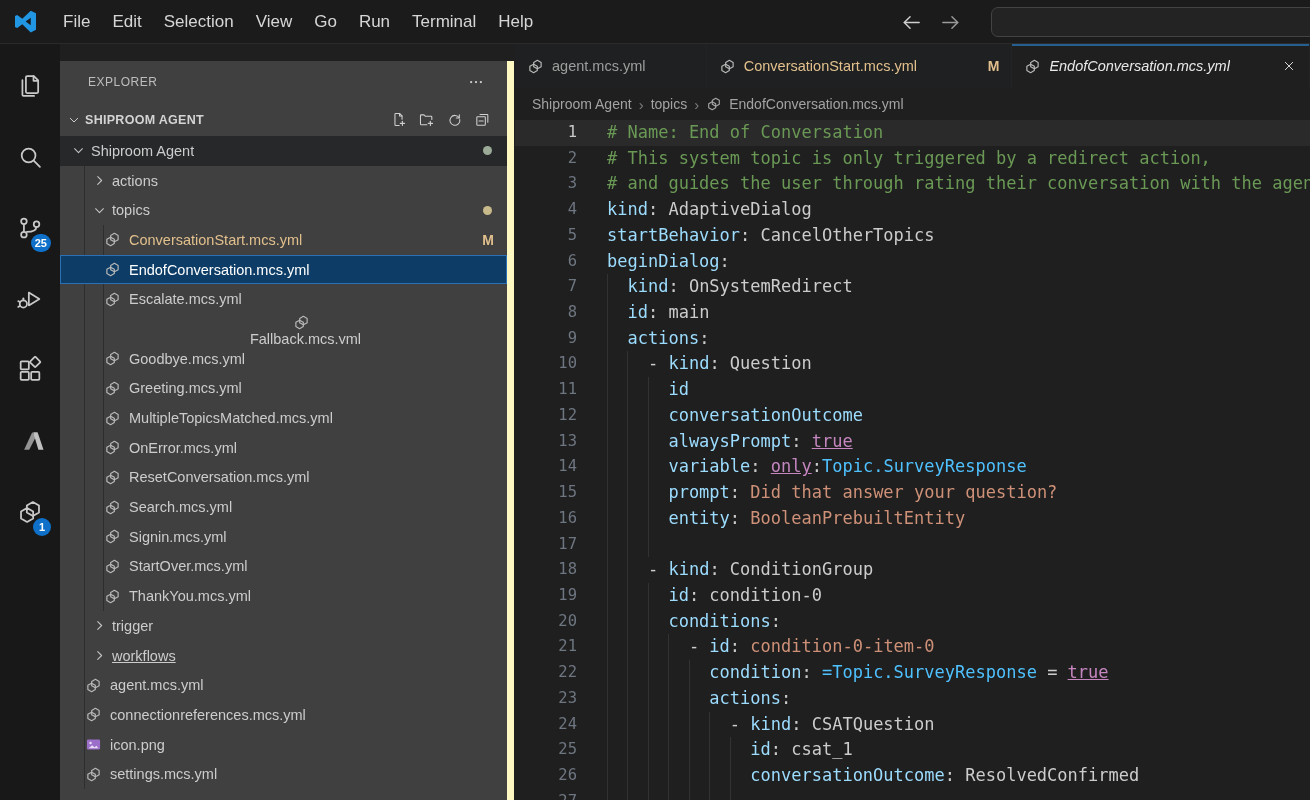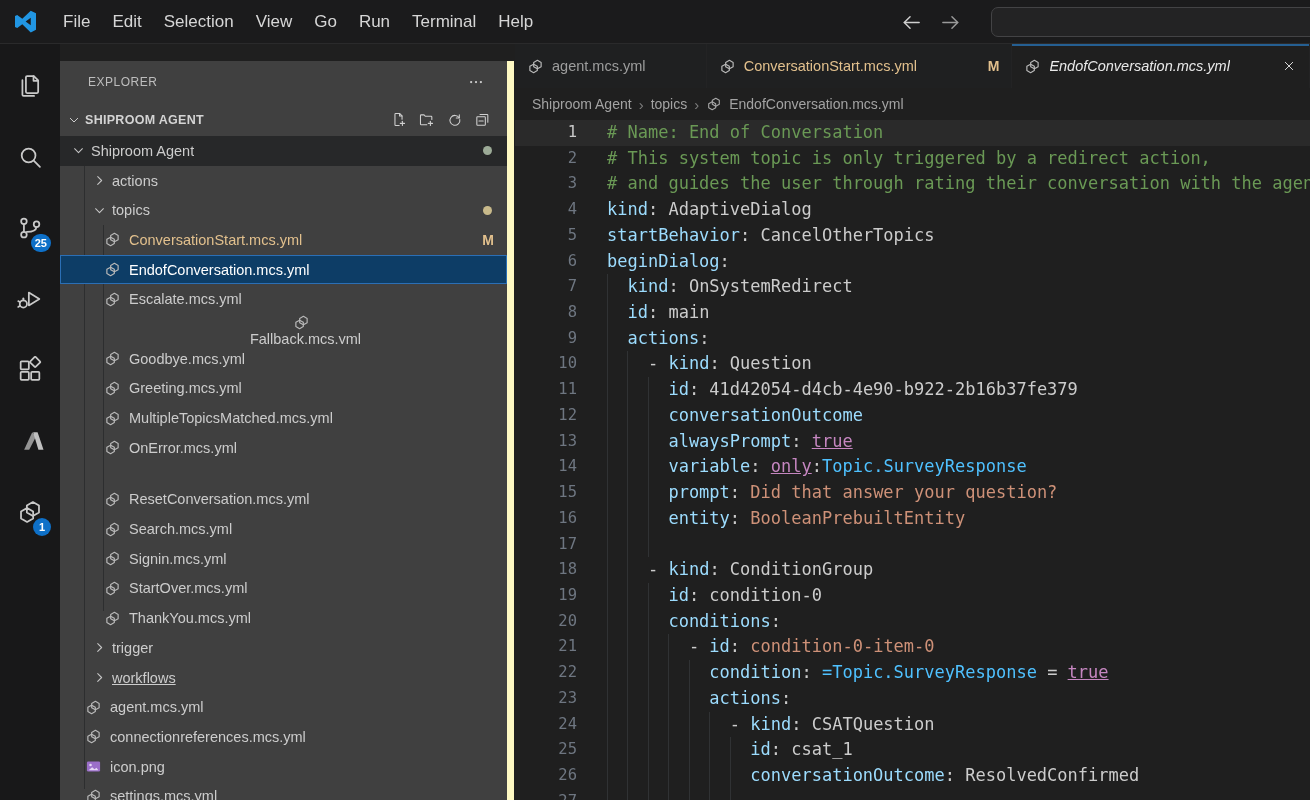--- a/index.html
+++ b/index.html
@@ -576,7 +576,6 @@
             <span class="ic"></span>
             <span class="ic"></span>
             <span class="tk-k">id</span>
-            <span class="tk-p">: 41d42054-d4cb-4e90-b922-2b16b37fe379</span>
           </div>
         </div>
         <div class="cl">

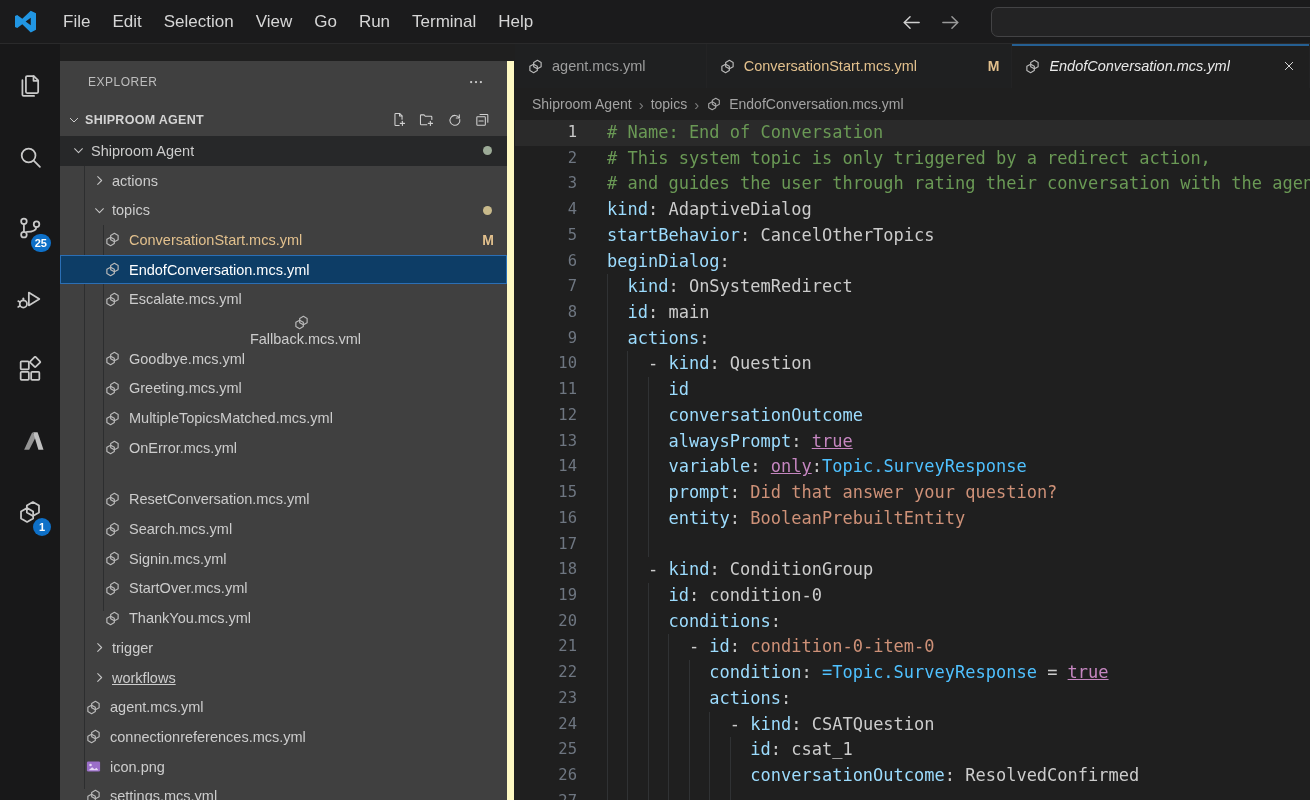--- a/index.html
+++ b/index.html
@@ -348,7 +348,7 @@
           </span>
           <span class="tlabel">OnError.mcs.yml</span>
         </div>
-        <div class="trow" style="padding-left: 44px; margin-top: 22px;">
+        <div class="trow" style="padding-left: 44px;">
           <span class="ticon">
             <svg viewBox="0 0 16 16" fill="none" stroke="currentColor" stroke-width="1.1" stroke-linecap="round" stroke-linejoin="round">
               <path d="M9.8 2.2l3.5 2v4l-3.5 2-3.5-2v-4z"></path>

